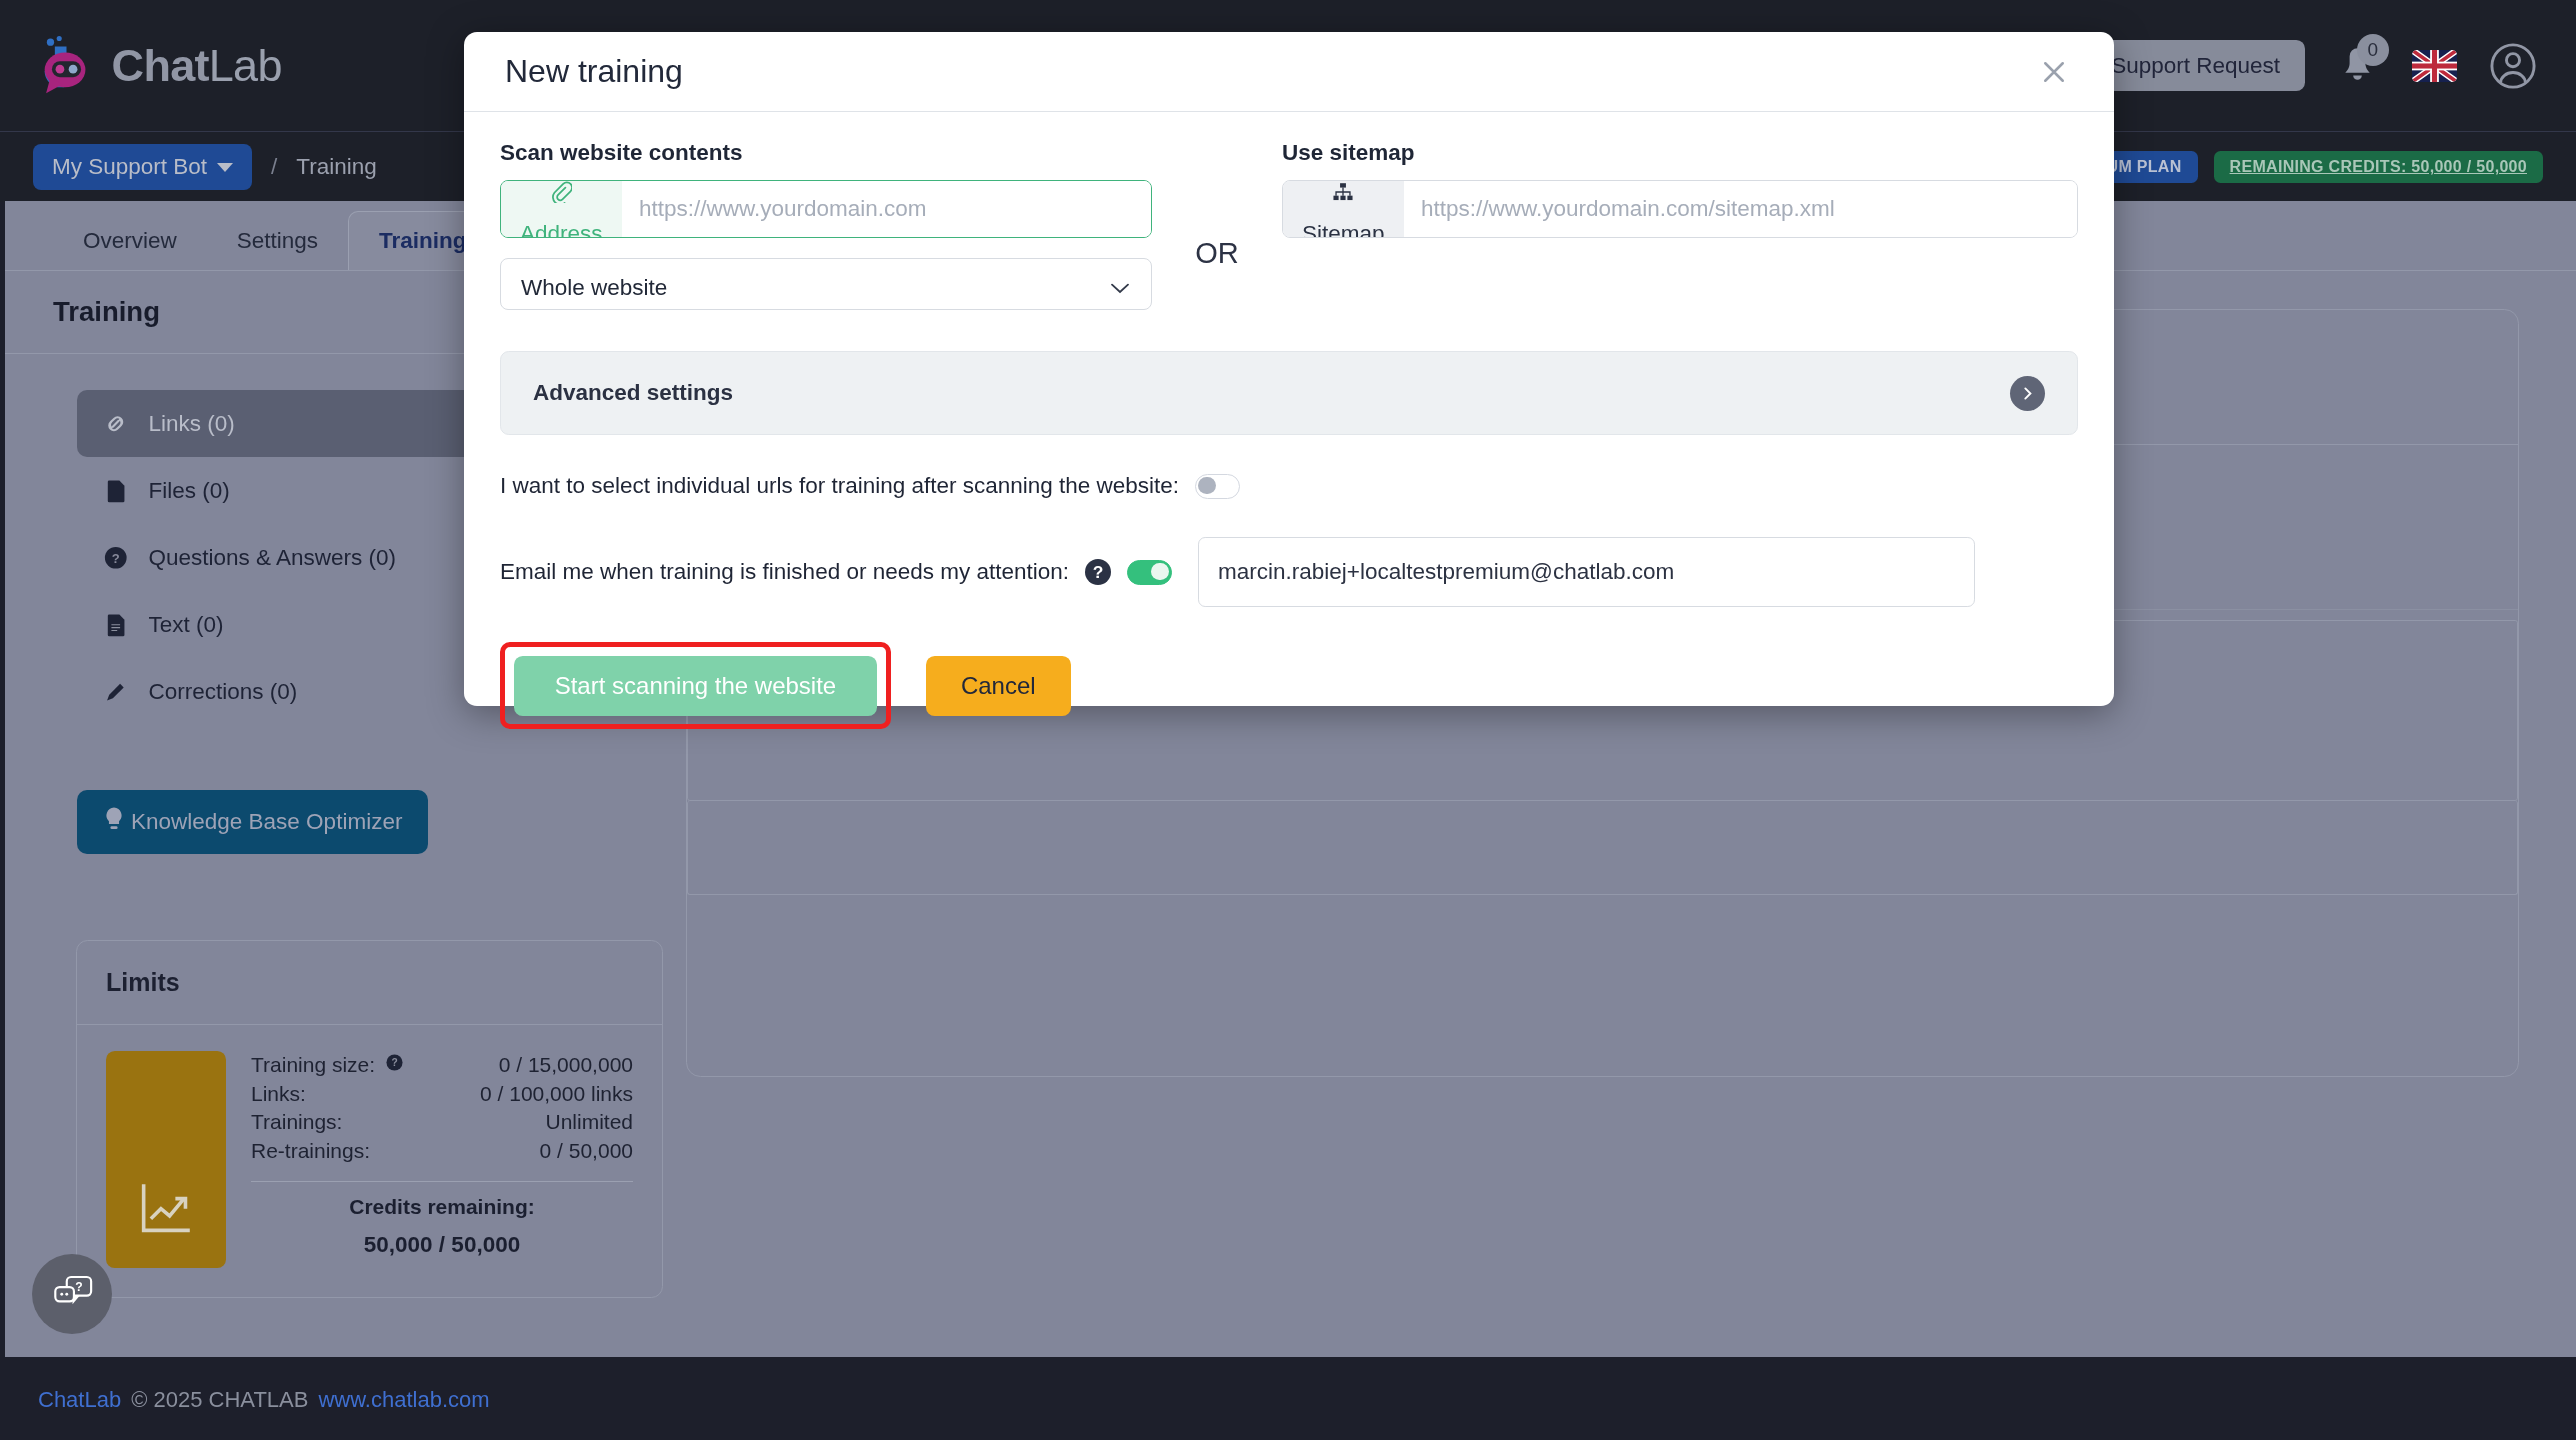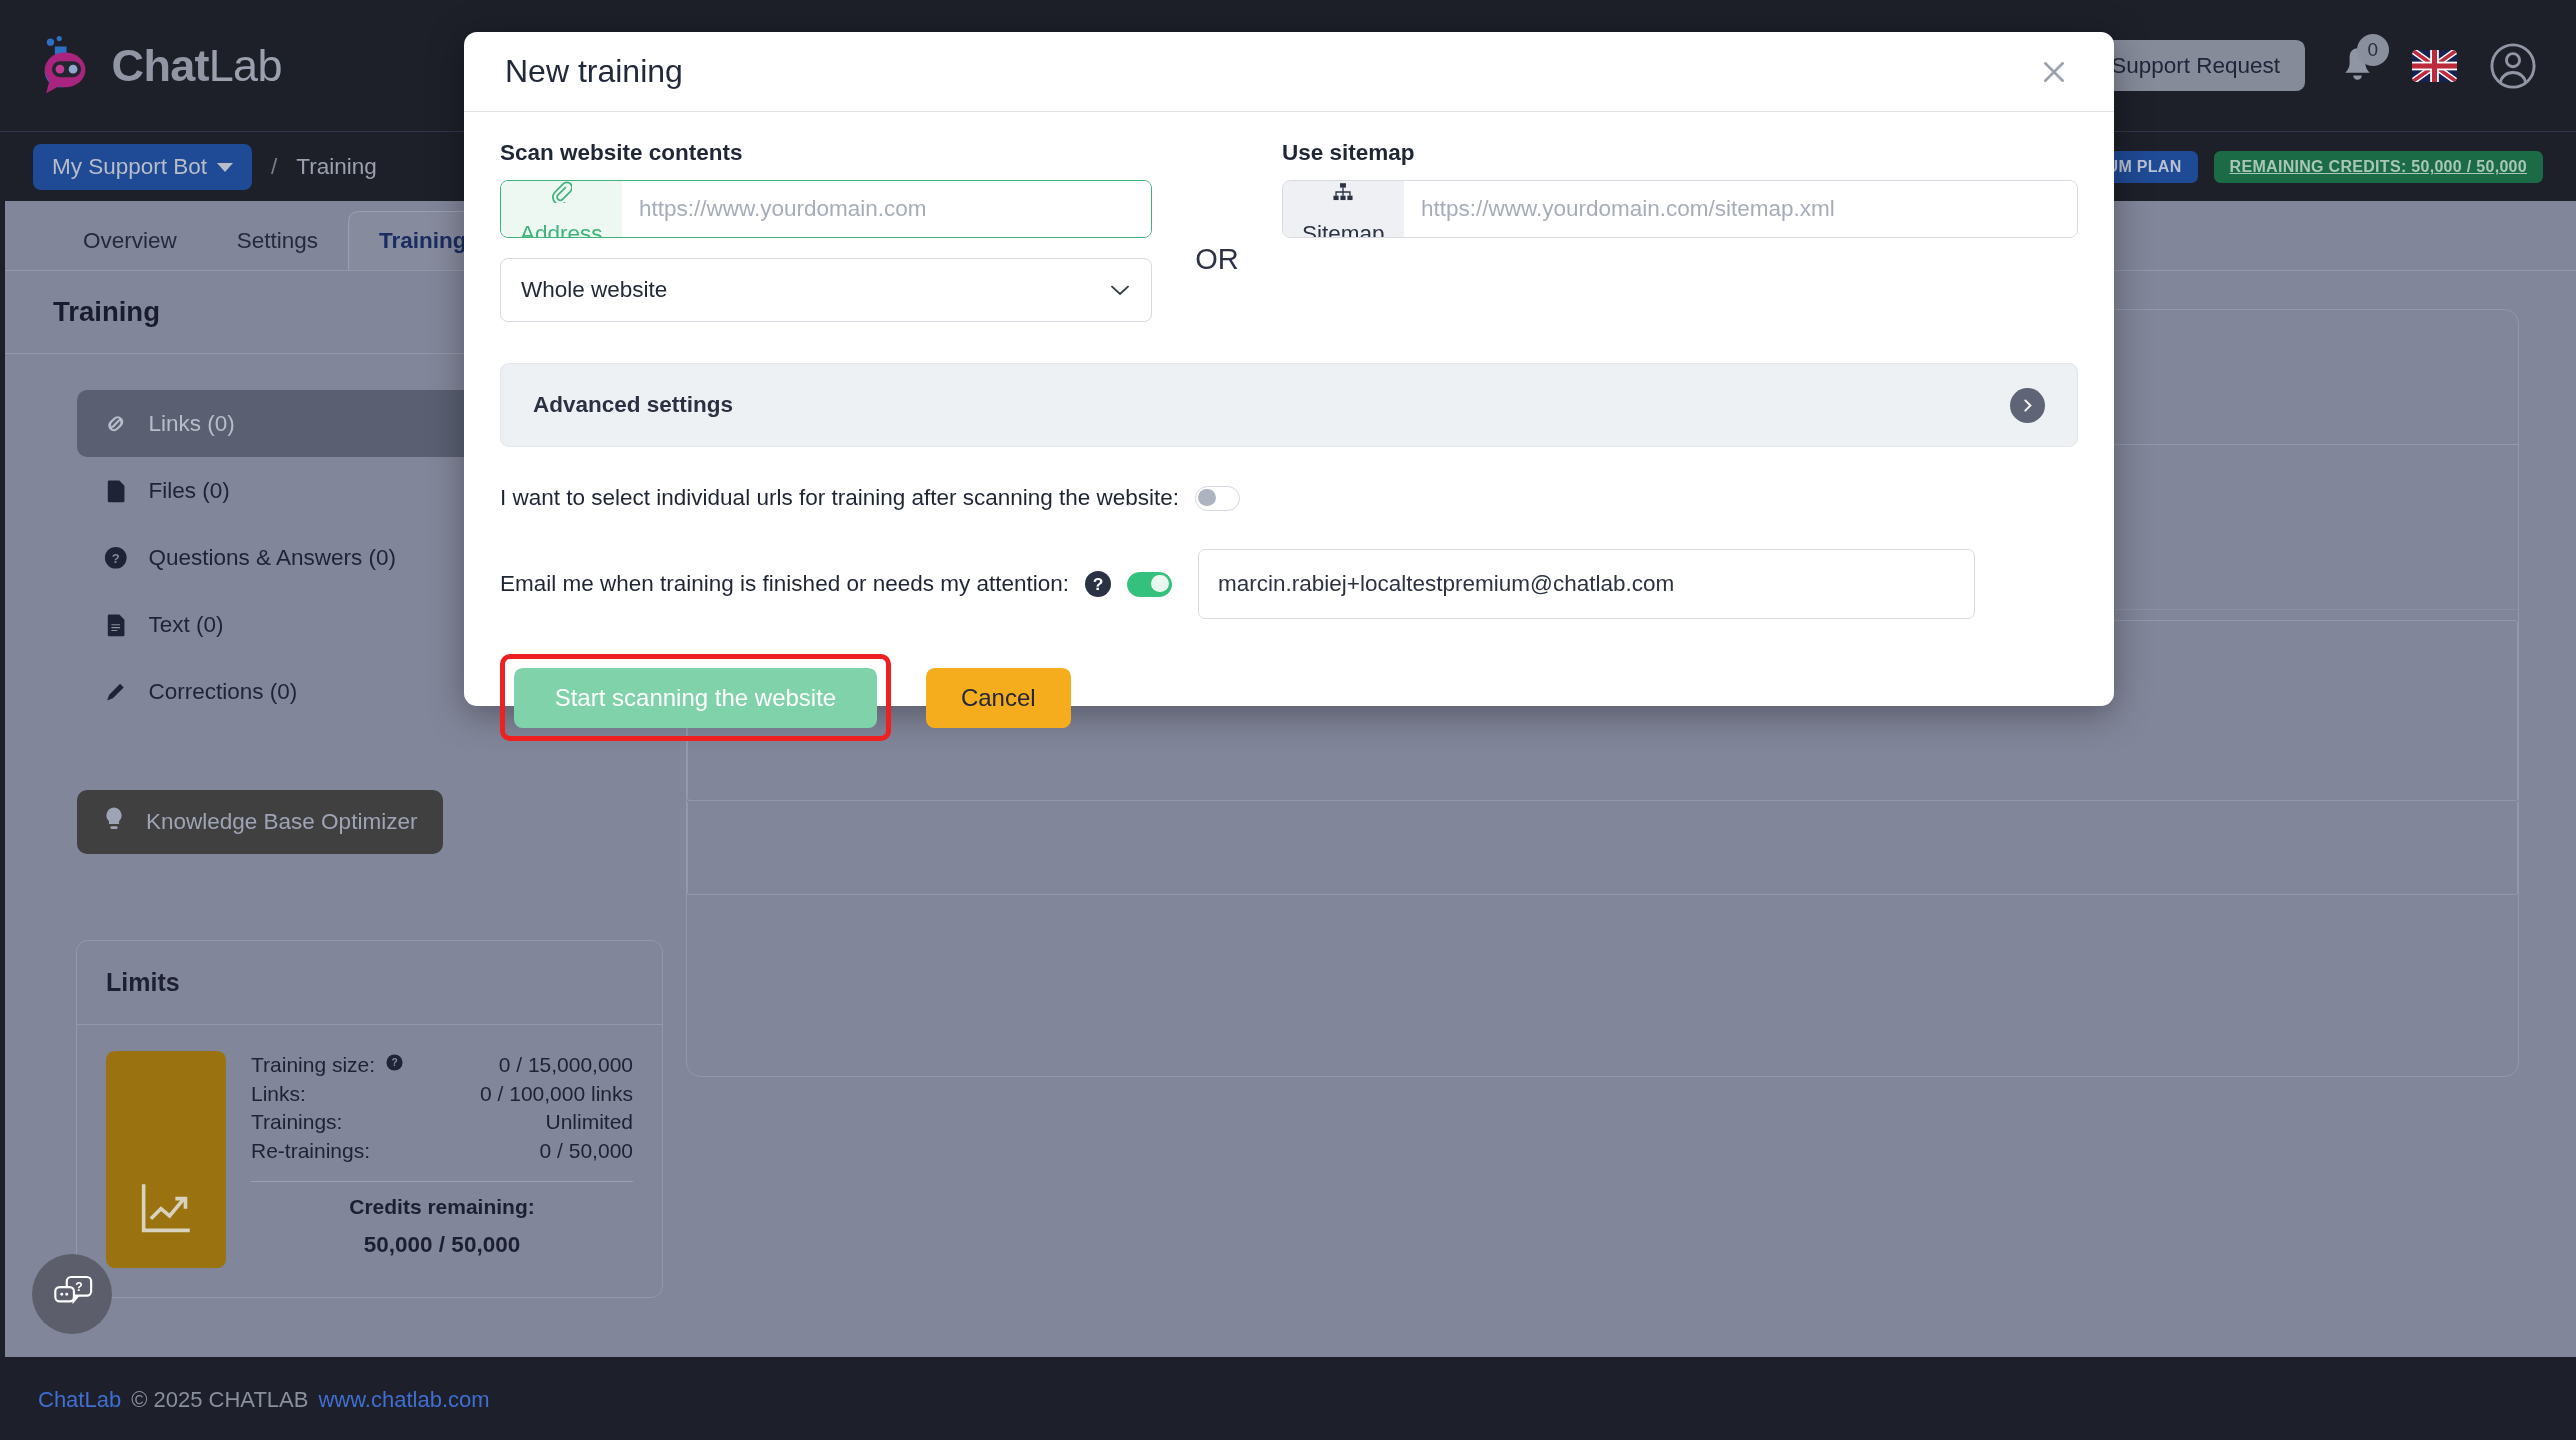--- a/index.html
+++ b/index.html
@@ -139,7 +139,7 @@
   .ig-input { flex:1; border:none; outline:none; font-size:22.5px; color:#3a4152; padding:0 17.4px; font-family:"Liberation Sans", sans-serif; }
   .ig-input::placeholder { color:#a6adb9; }
 
-  .select-wrap { margin-top:20px; height:64px; border:0.7px solid #d7dbe1; border-radius:8px; display:flex; align-items:center; padding:16px 20px; font-size:22.5px; color:#222938;}
+  .select-wrap { margin-top:20px; height:52px; border:0.7px solid #d7dbe1; border-radius:8px; display:flex; align-items:flex-start; padding:16px 20px; font-size:22.5px; color:#222938;}
   .select-caret { margin-left:auto; }
 
   .adv-bar {

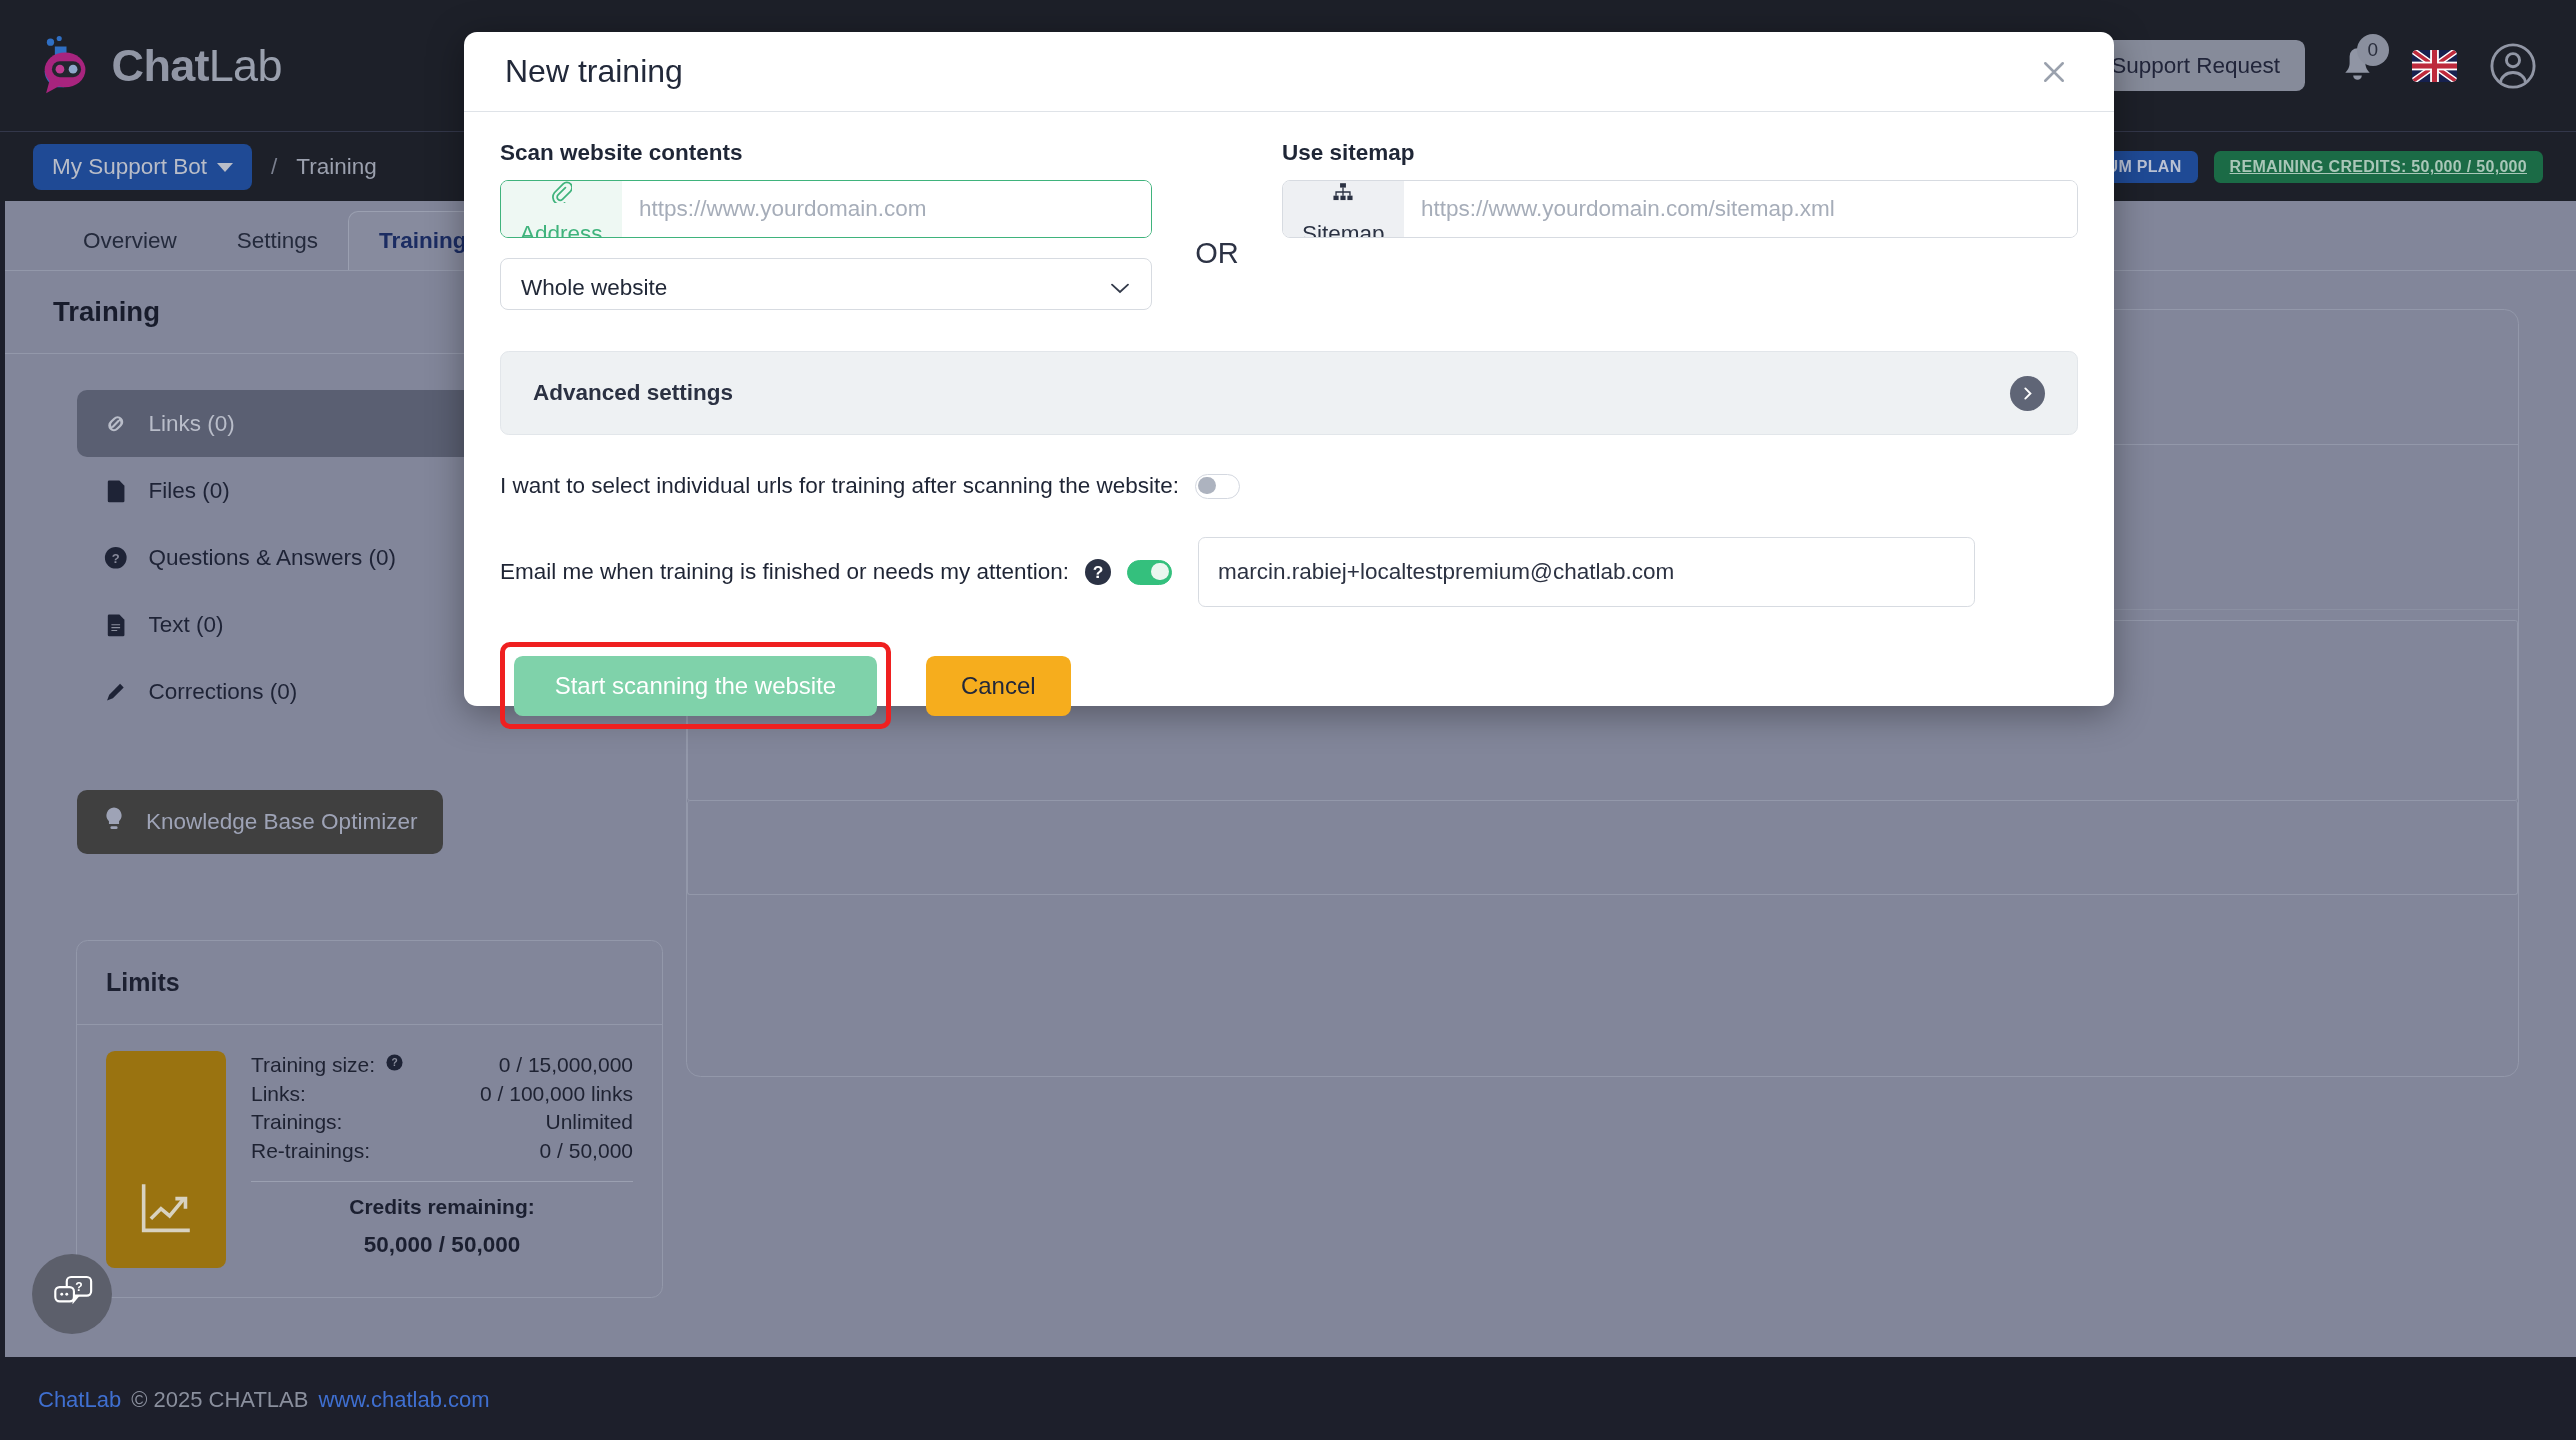--- a/index.html
+++ b/index.html
@@ -77,8 +77,8 @@
   .navicon { width:27.5px; height:27.5px; display:flex; align-items:center; justify-content:center; }
 
   .kbo-btn {
-    margin:65px 0 0 72px; background:#404040; color:#9ea3b6; border:none;
-    font-size:22.5px; padding:16px 26px; border-radius:10px; display:inline-flex; align-items:center; gap:21px;
+    margin:65px 0 0 72px; background:#0c4a6e; color:#9ea3b6; border:none;
+    font-size:22.5px; padding:16px 26px; border-radius:10px; display:inline-flex; align-items:center; gap:6px;
   }
 
   .limits-card {

